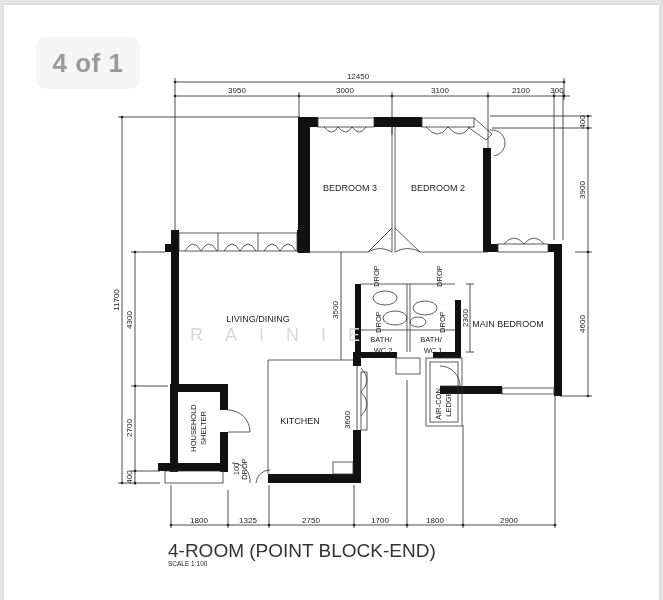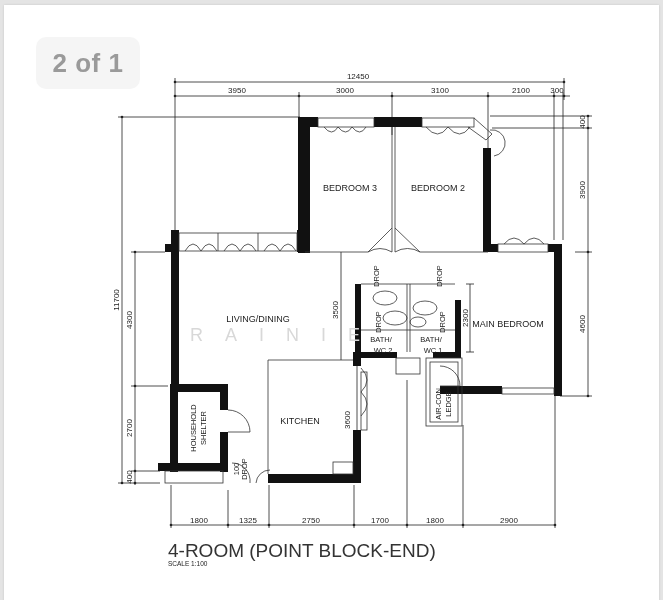--- a/index.html
+++ b/index.html
@@ -18,7 +18,7 @@
 <body>
 
 <div class="page"></div>
-<div class="pager">2 of 1</div>
+<div class="pager">4 of 1</div>
 
 <svg width="663" height="600" viewBox="0 0 663 600" xmlns="http://www.w3.org/2000/svg">
   <g stroke="#222" stroke-width="0.8" fill="none">

